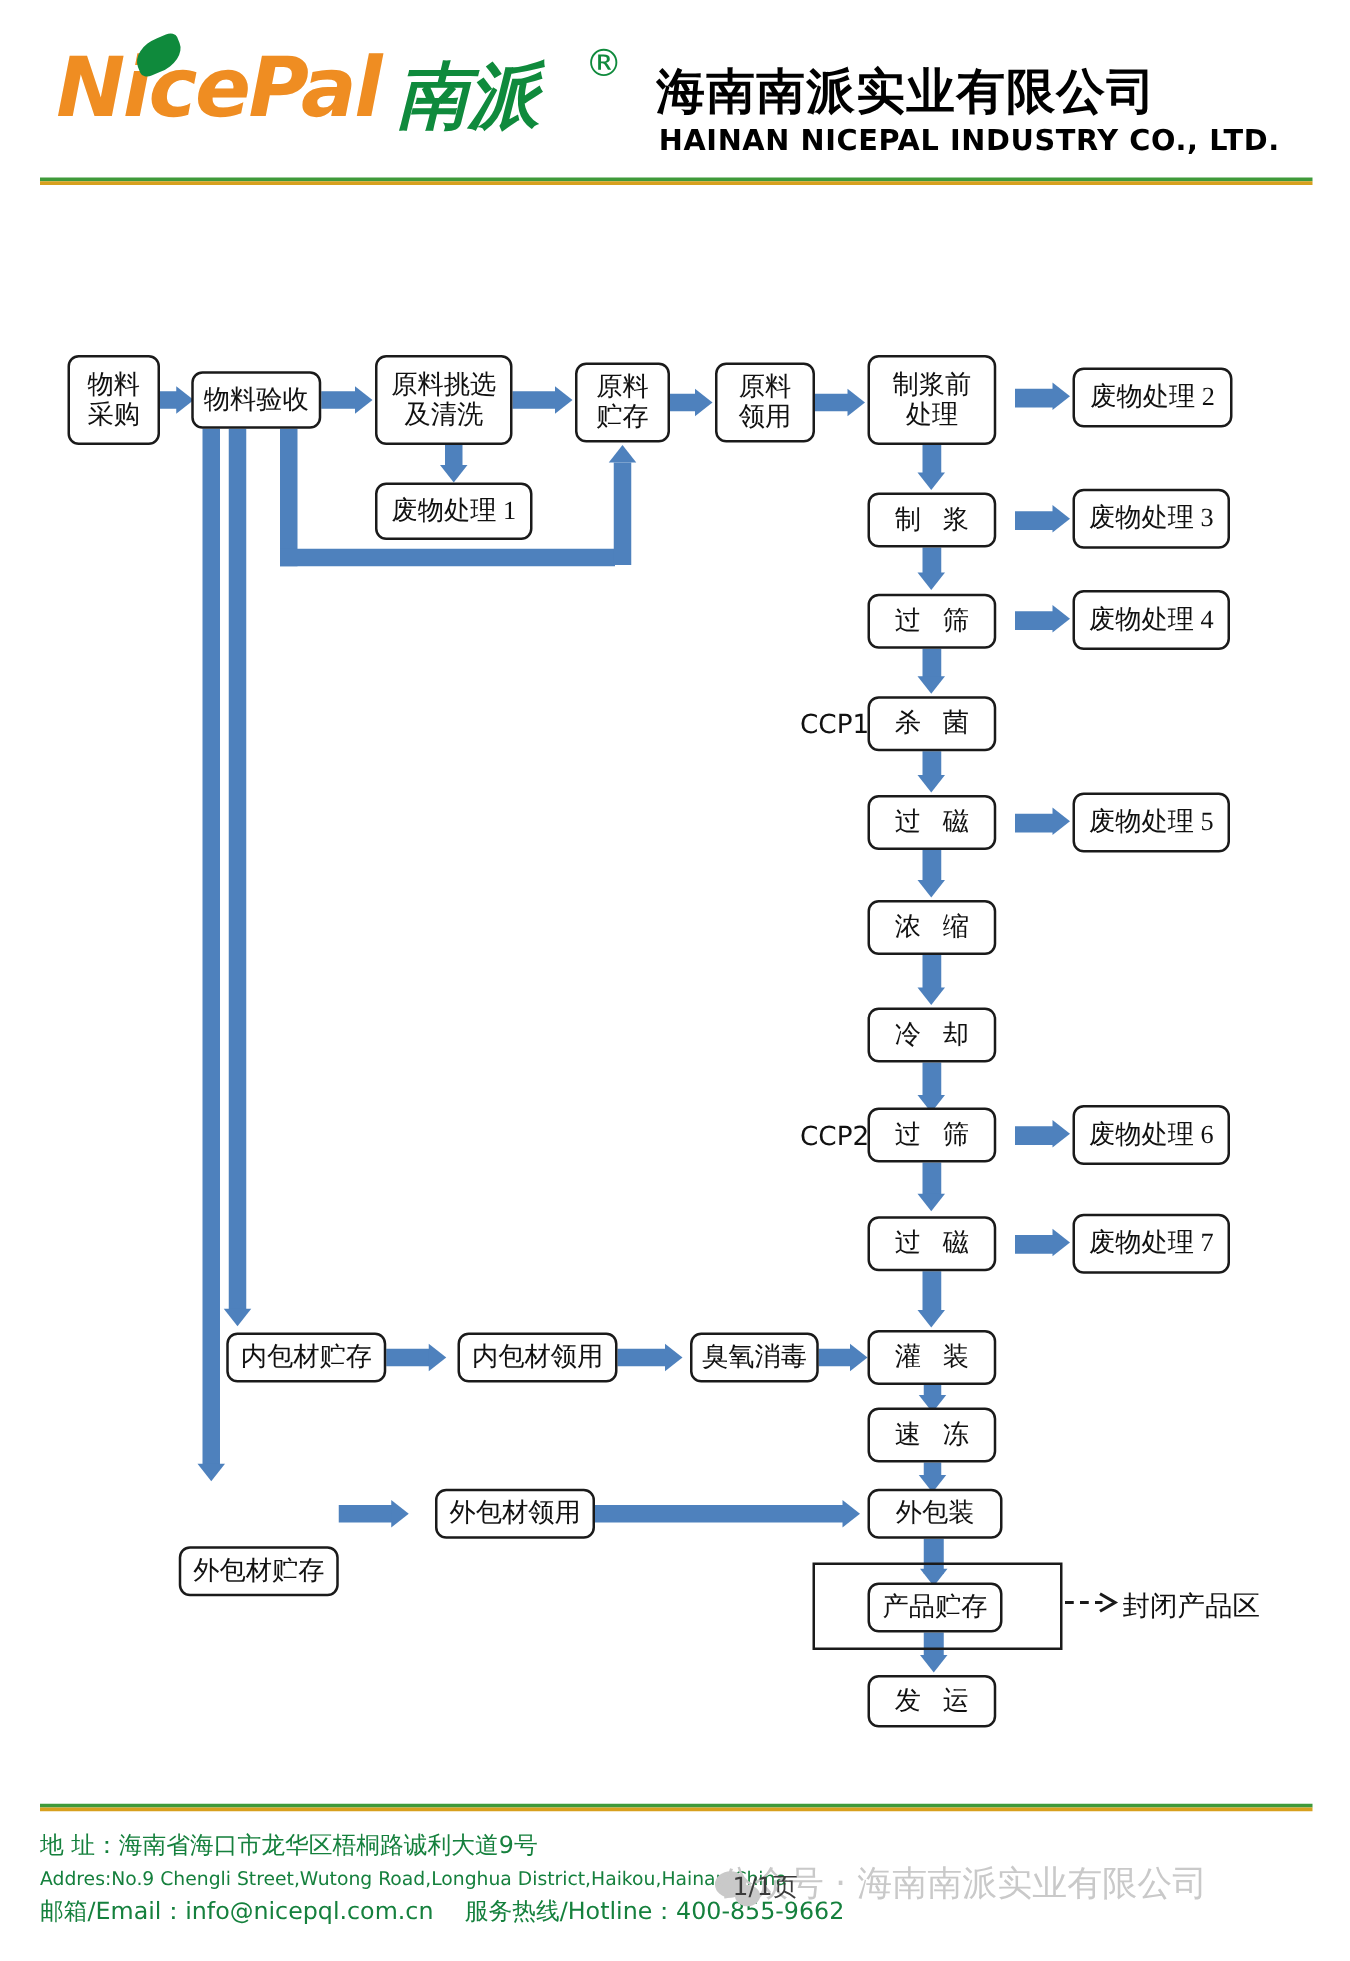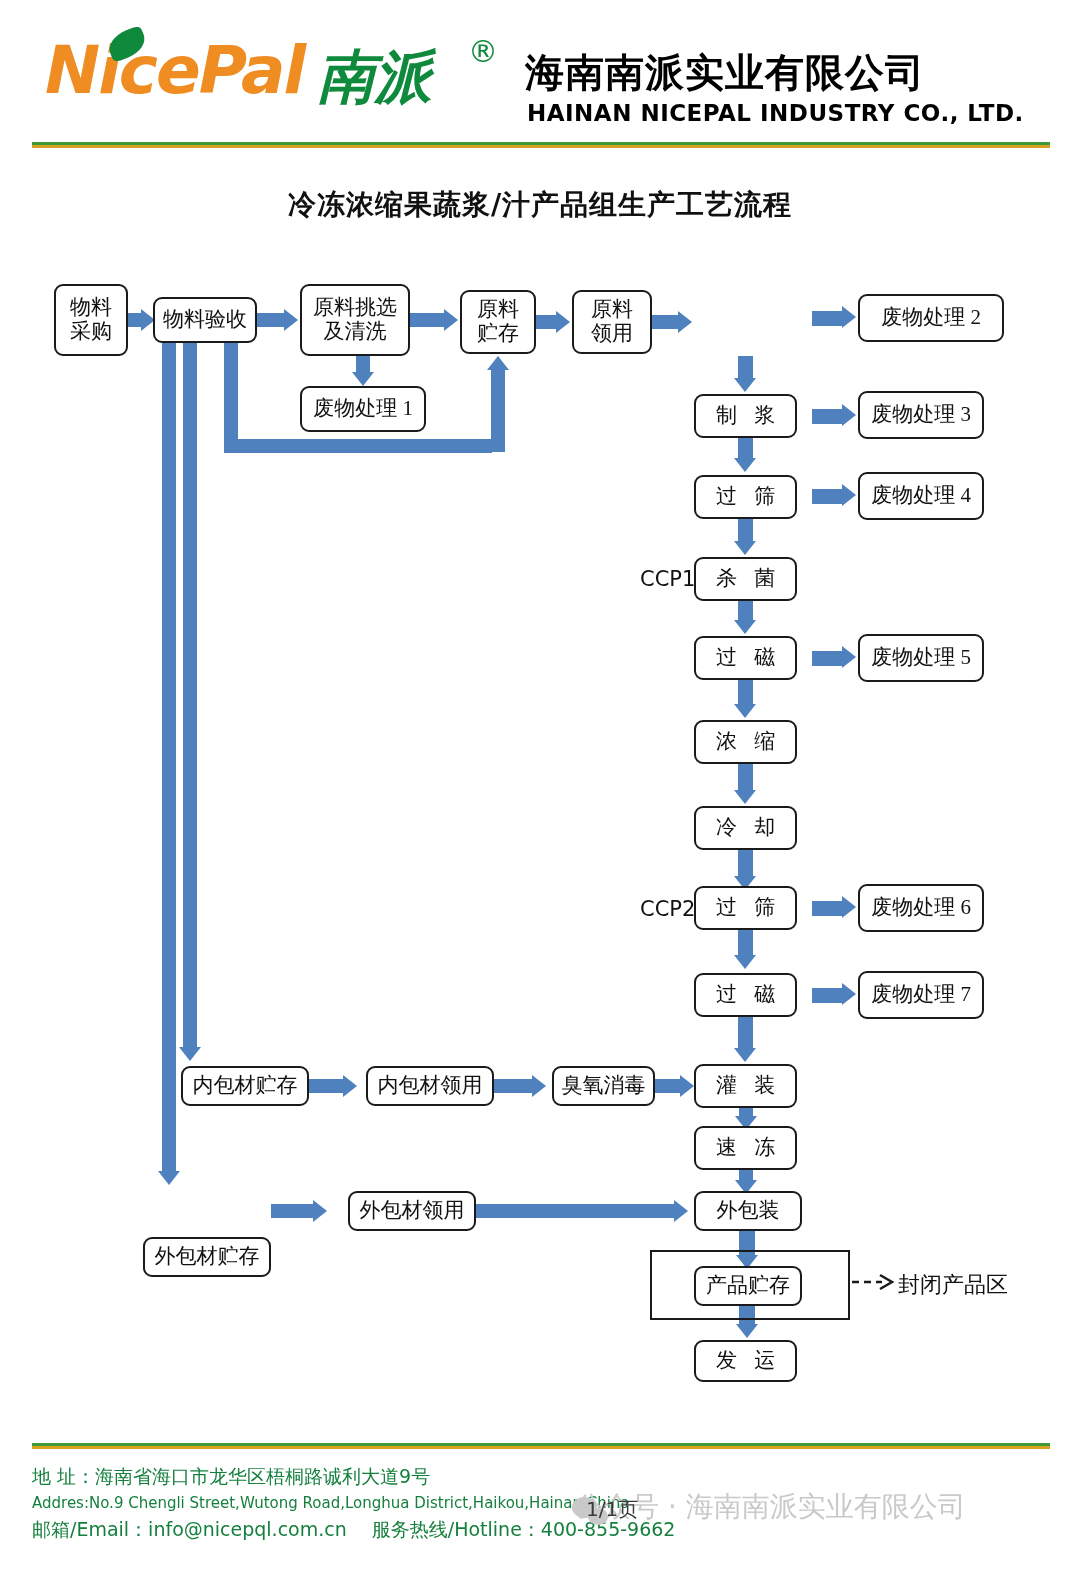--- a/index.html
+++ b/index.html
@@ -259,7 +259,6 @@
     <div class="rule-orange" style="top:145px;"></div>
   </div>
 
-  <div id="doc-title">冷冻浓缩果蔬浆/汁产品组生产工艺流程</div>
 
   <div id="flow">
 

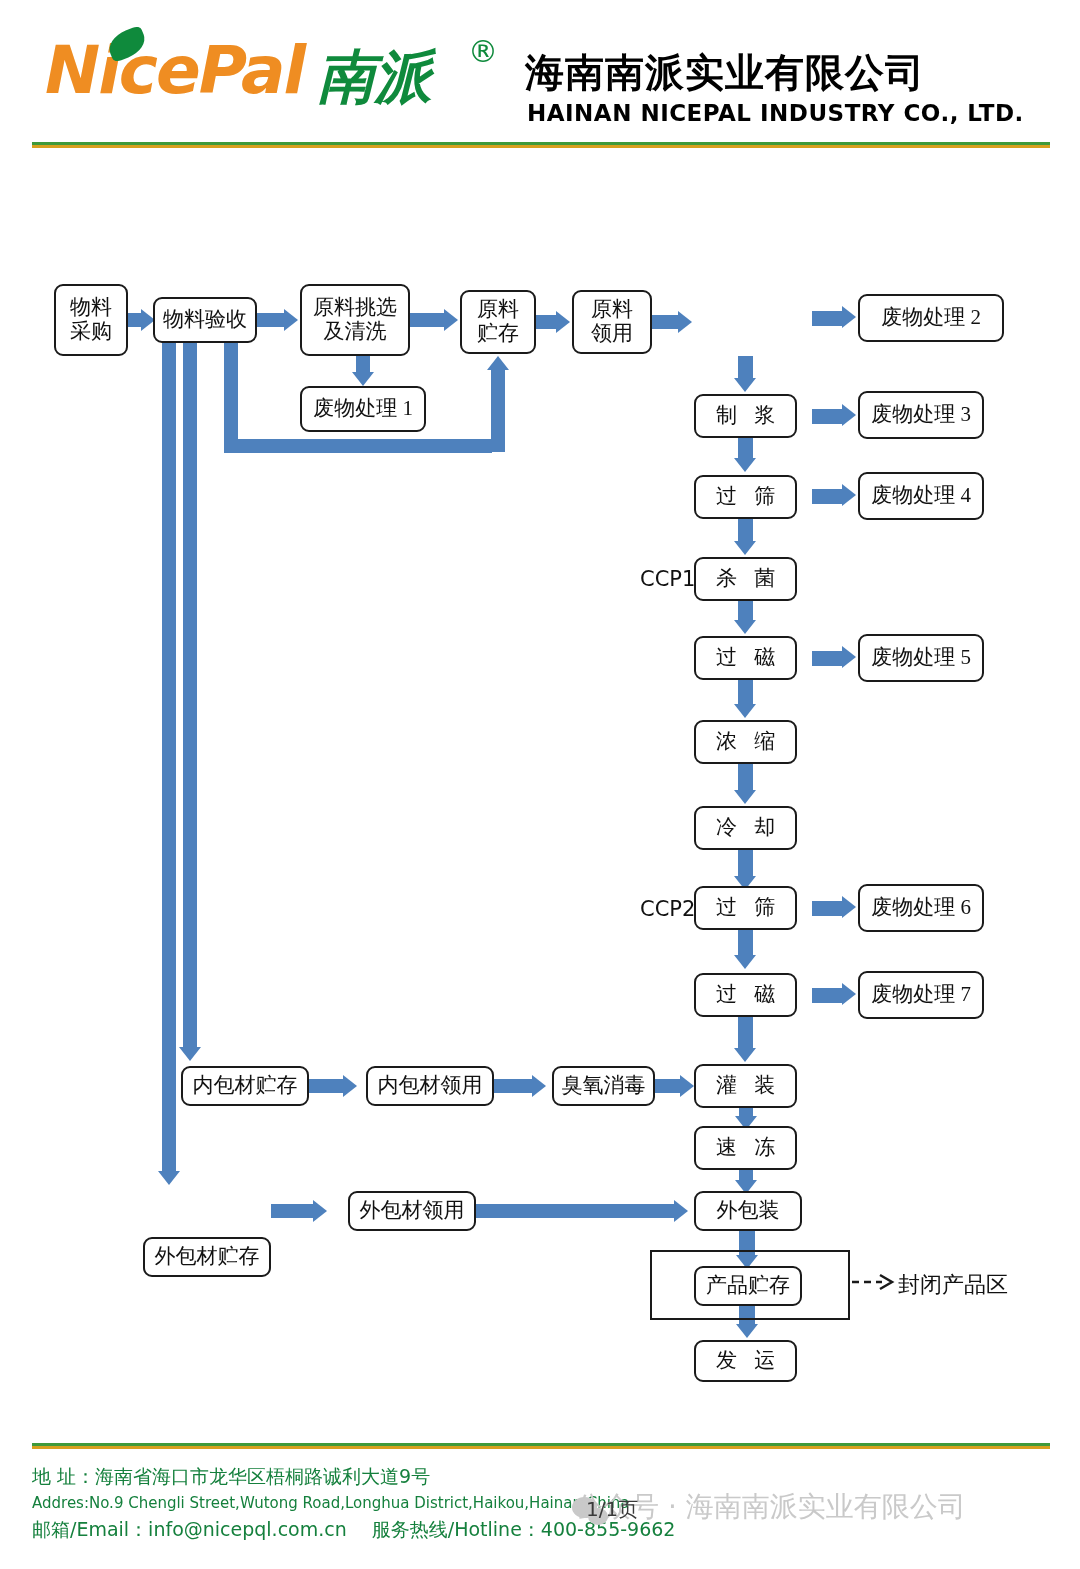--- a/index.html
+++ b/index.html
@@ -286,6 +286,10 @@
 领用</span>
     </div>
 
+    <div class="node two-line" style="left:694px; top:284px; width:103px; height:72px;">
+      <span style="white-space:pre-line;">制浆前
+处理</span>
+    </div>
 
     <div class="node" style="left:300px; top:386px; width:126px; height:46px;">
       <span>废物处理 1</span>

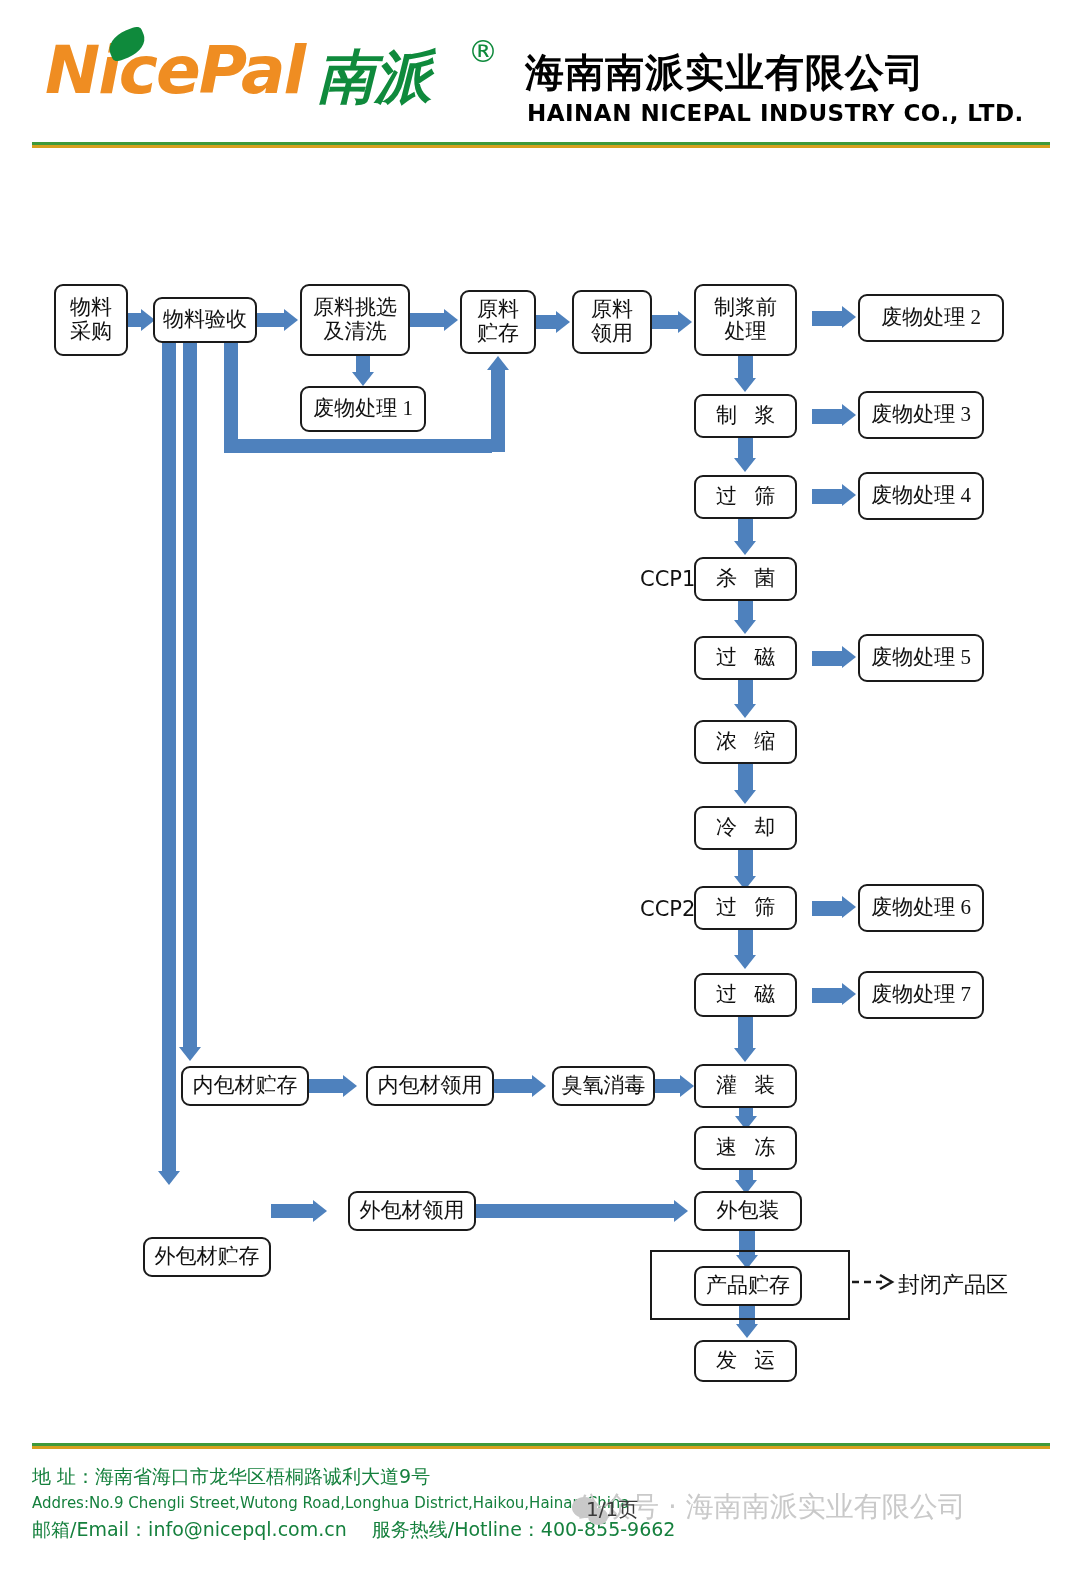--- a/index.html
+++ b/index.html
@@ -295,7 +295,7 @@
       <span>废物处理 1</span>
     </div>
 
-    <div class="node" style="left:858px; top:294px; width:146px; height:48px;align-items:center;">
+    <div class="node" style="left:858px; top:294px; width:128px; height:48px;align-items:center;">
       <span>废物处理 2</span>
     </div>
 

